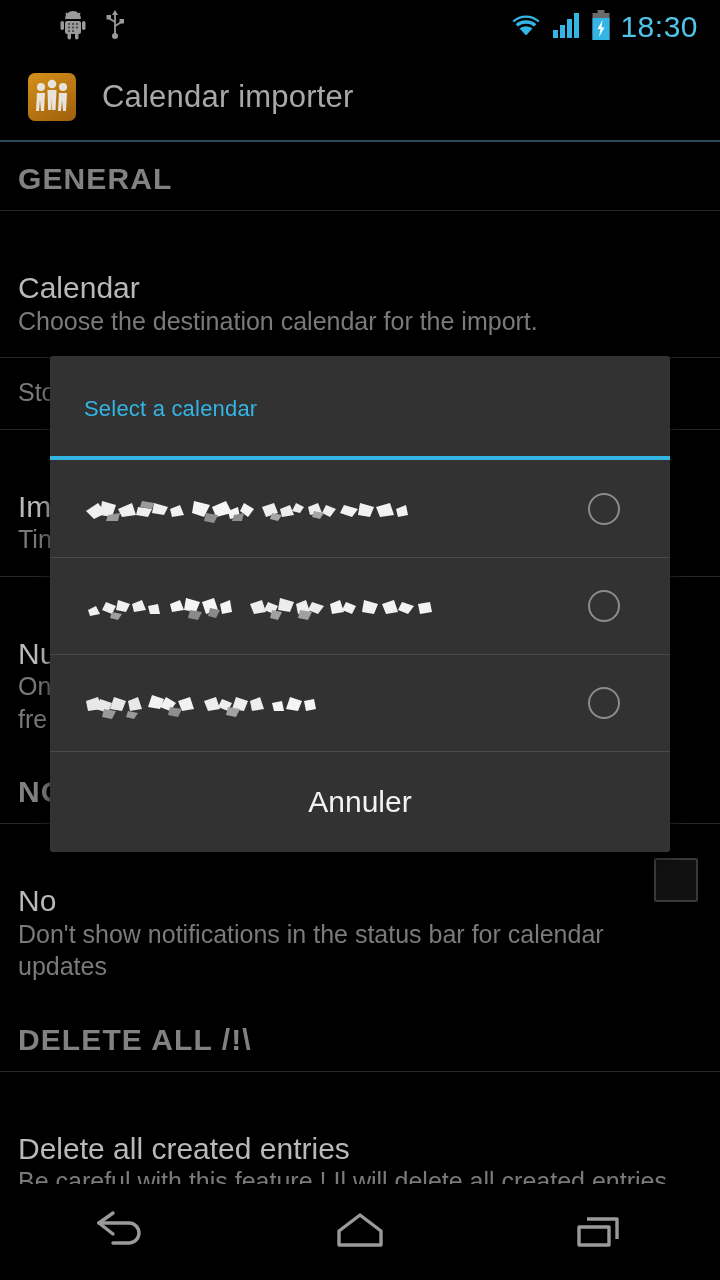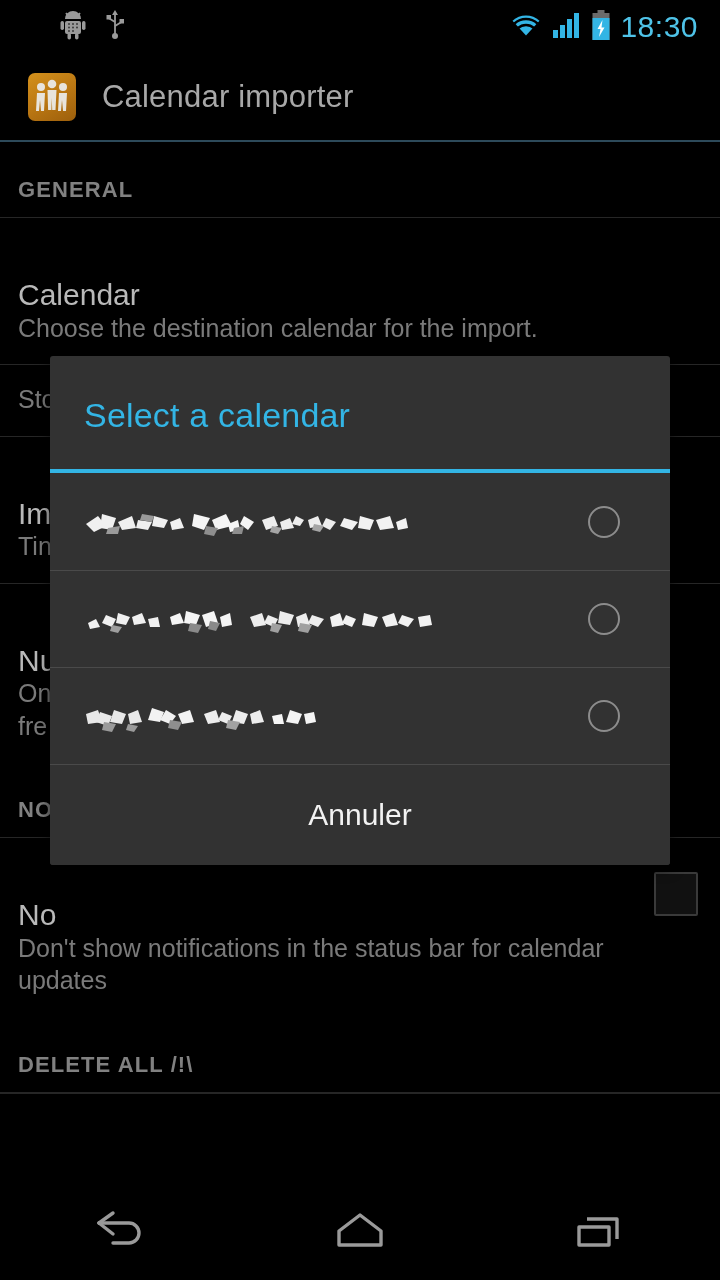--- a/index.html
+++ b/index.html
@@ -50,8 +50,8 @@
   
   .settings { position:absolute; top:142px; left:0; width:720px; }
   .sec-header {
-    color:#818181; font-size:22px; font-weight:bold;
-    letter-spacing:1.1px; padding:35px 0 14px 18px;
+    color:#818181; font-size:30px; font-weight:bold;
+    letter-spacing:1.1px; padding:20px 0 14px 18px;
   }
   .sec-rule { height:1px; background:#262626; width:100%; }
   .pref { padding:18px 18px 20px 18px; position:relative; }

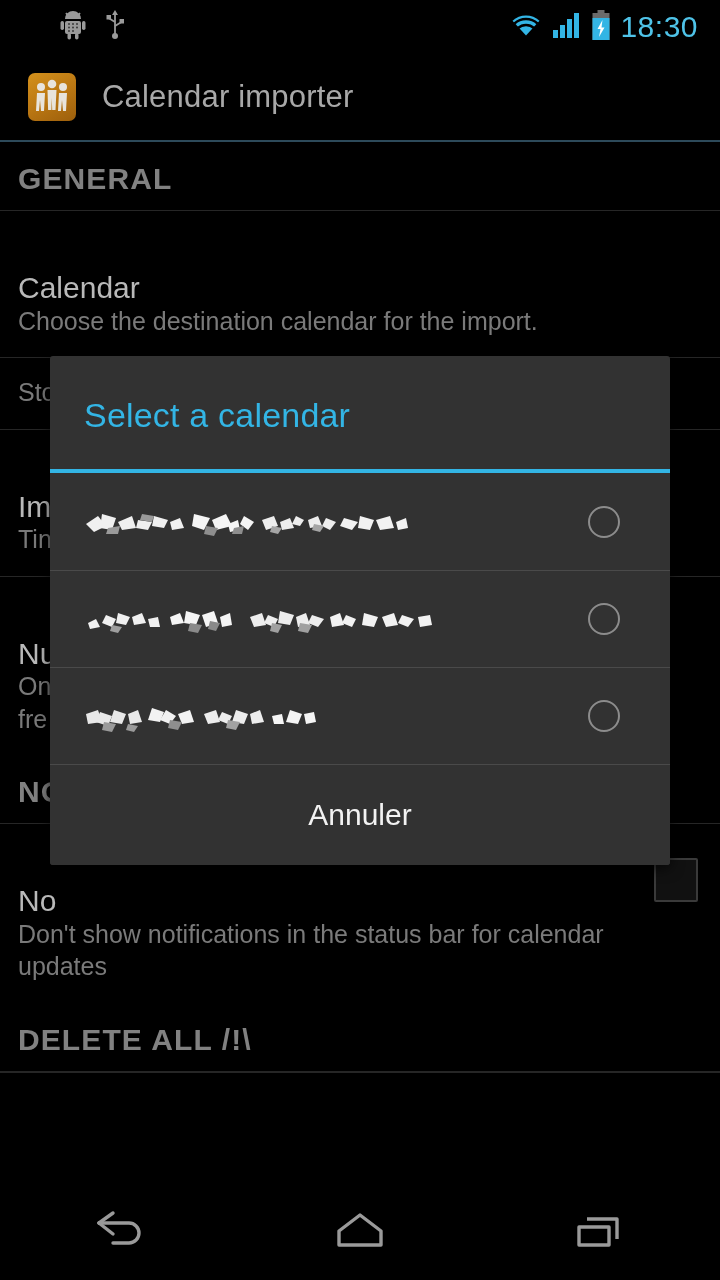--- a/index.html
+++ b/index.html
@@ -75,7 +75,7 @@
     overflow:hidden;
   }
   .dlg-title {
-    color:#33B5E5; font-size:34px; font-weight:400;
+    color:#33B5E5; font-size:22px; font-weight:400;
     padding:40px 0 34px 34px; letter-spacing:0.2px;
   }
   .dlg-title-rule { height:4px; background:#33B5E5; width:100%; }

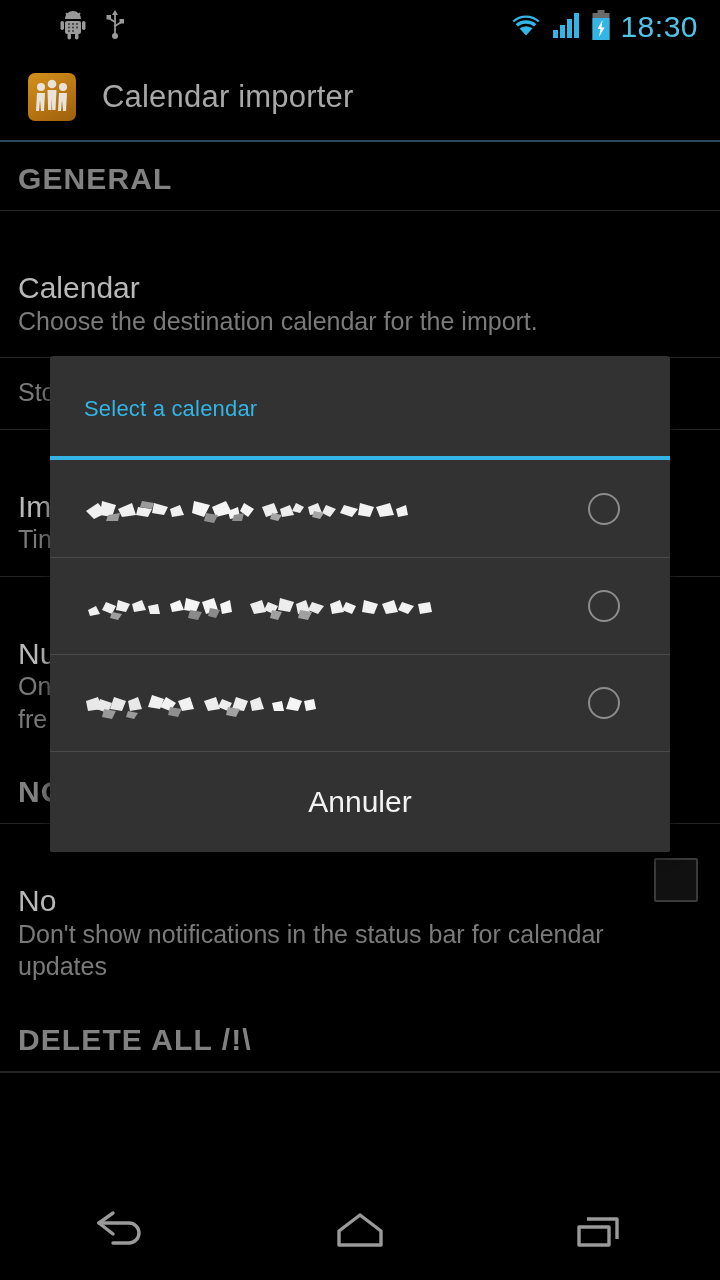--- a/index.html
+++ b/index.html
@@ -238,6 +238,10 @@
     <div class="sec-header">DELETE ALL /!\</div>
     <div class="sec-rule"></div>
 
+    <div class="pref">
+      <div class="pref-title">Delete all created entries</div>
+      <div class="pref-sum">Be careful with this feature ! Il will delete all created entries by Lotus Launcher in your calendar !</div>
+    </div>
     <div class="sec-rule"></div>
   </div>
 

